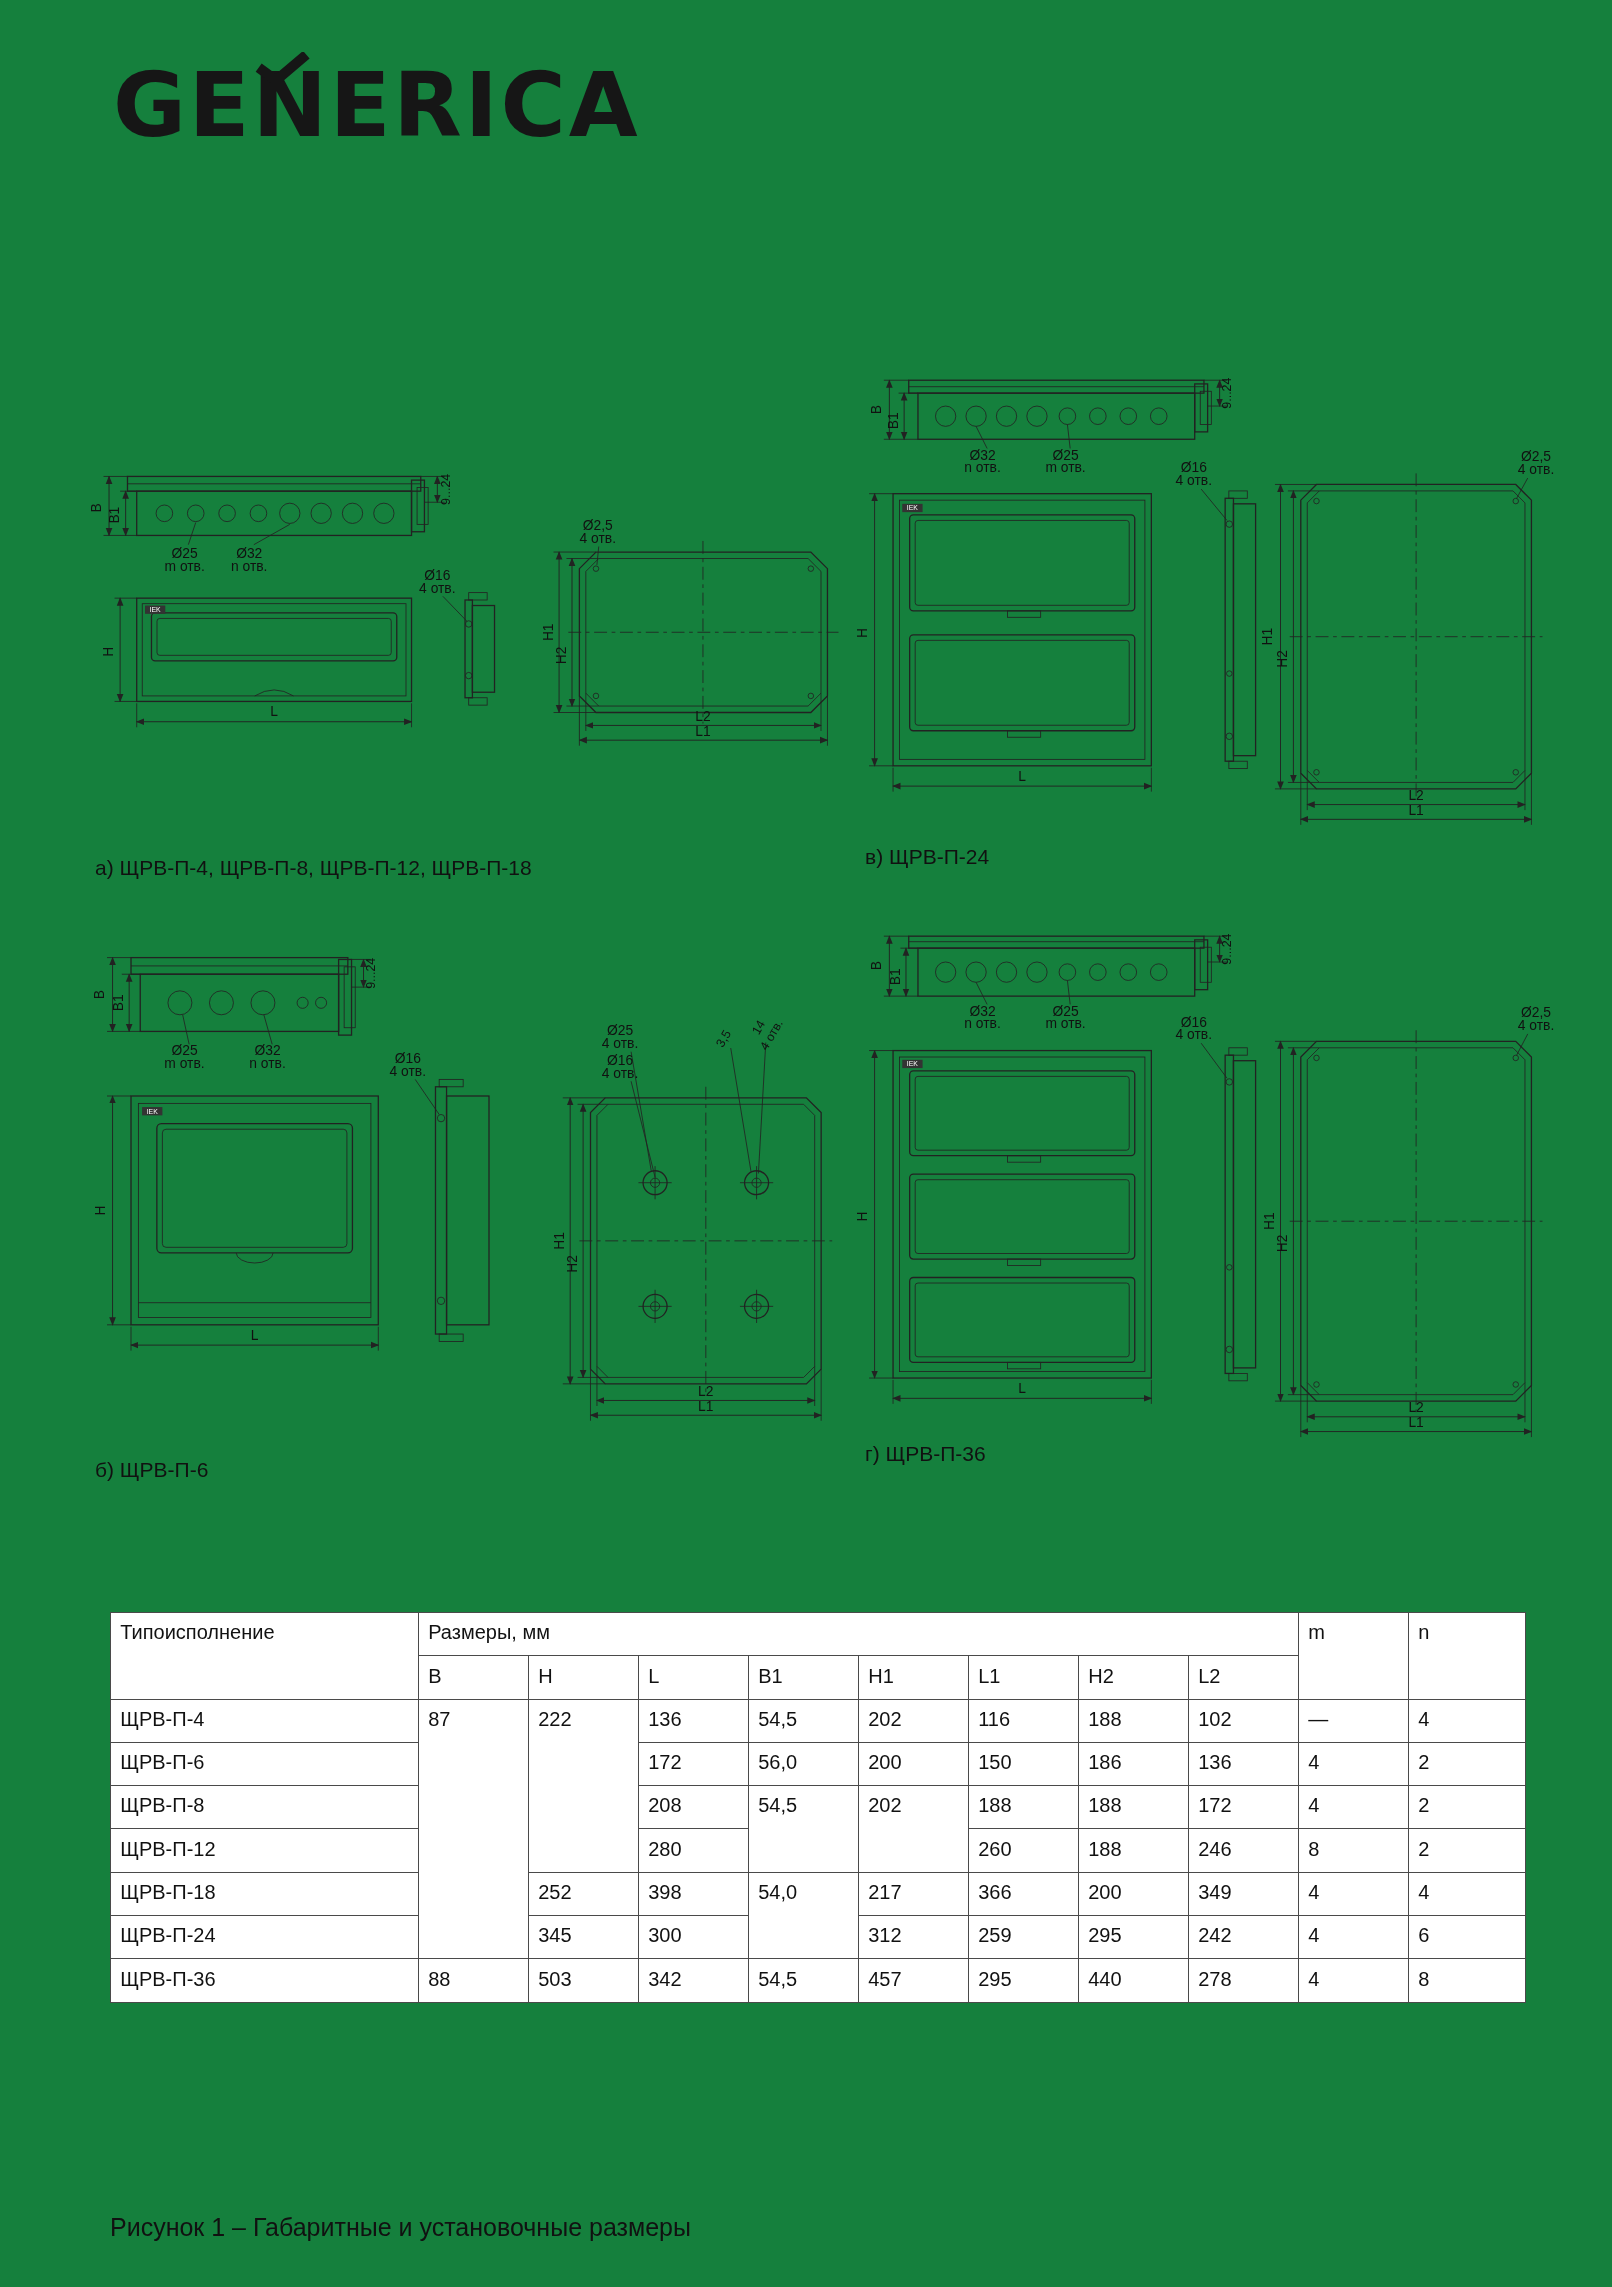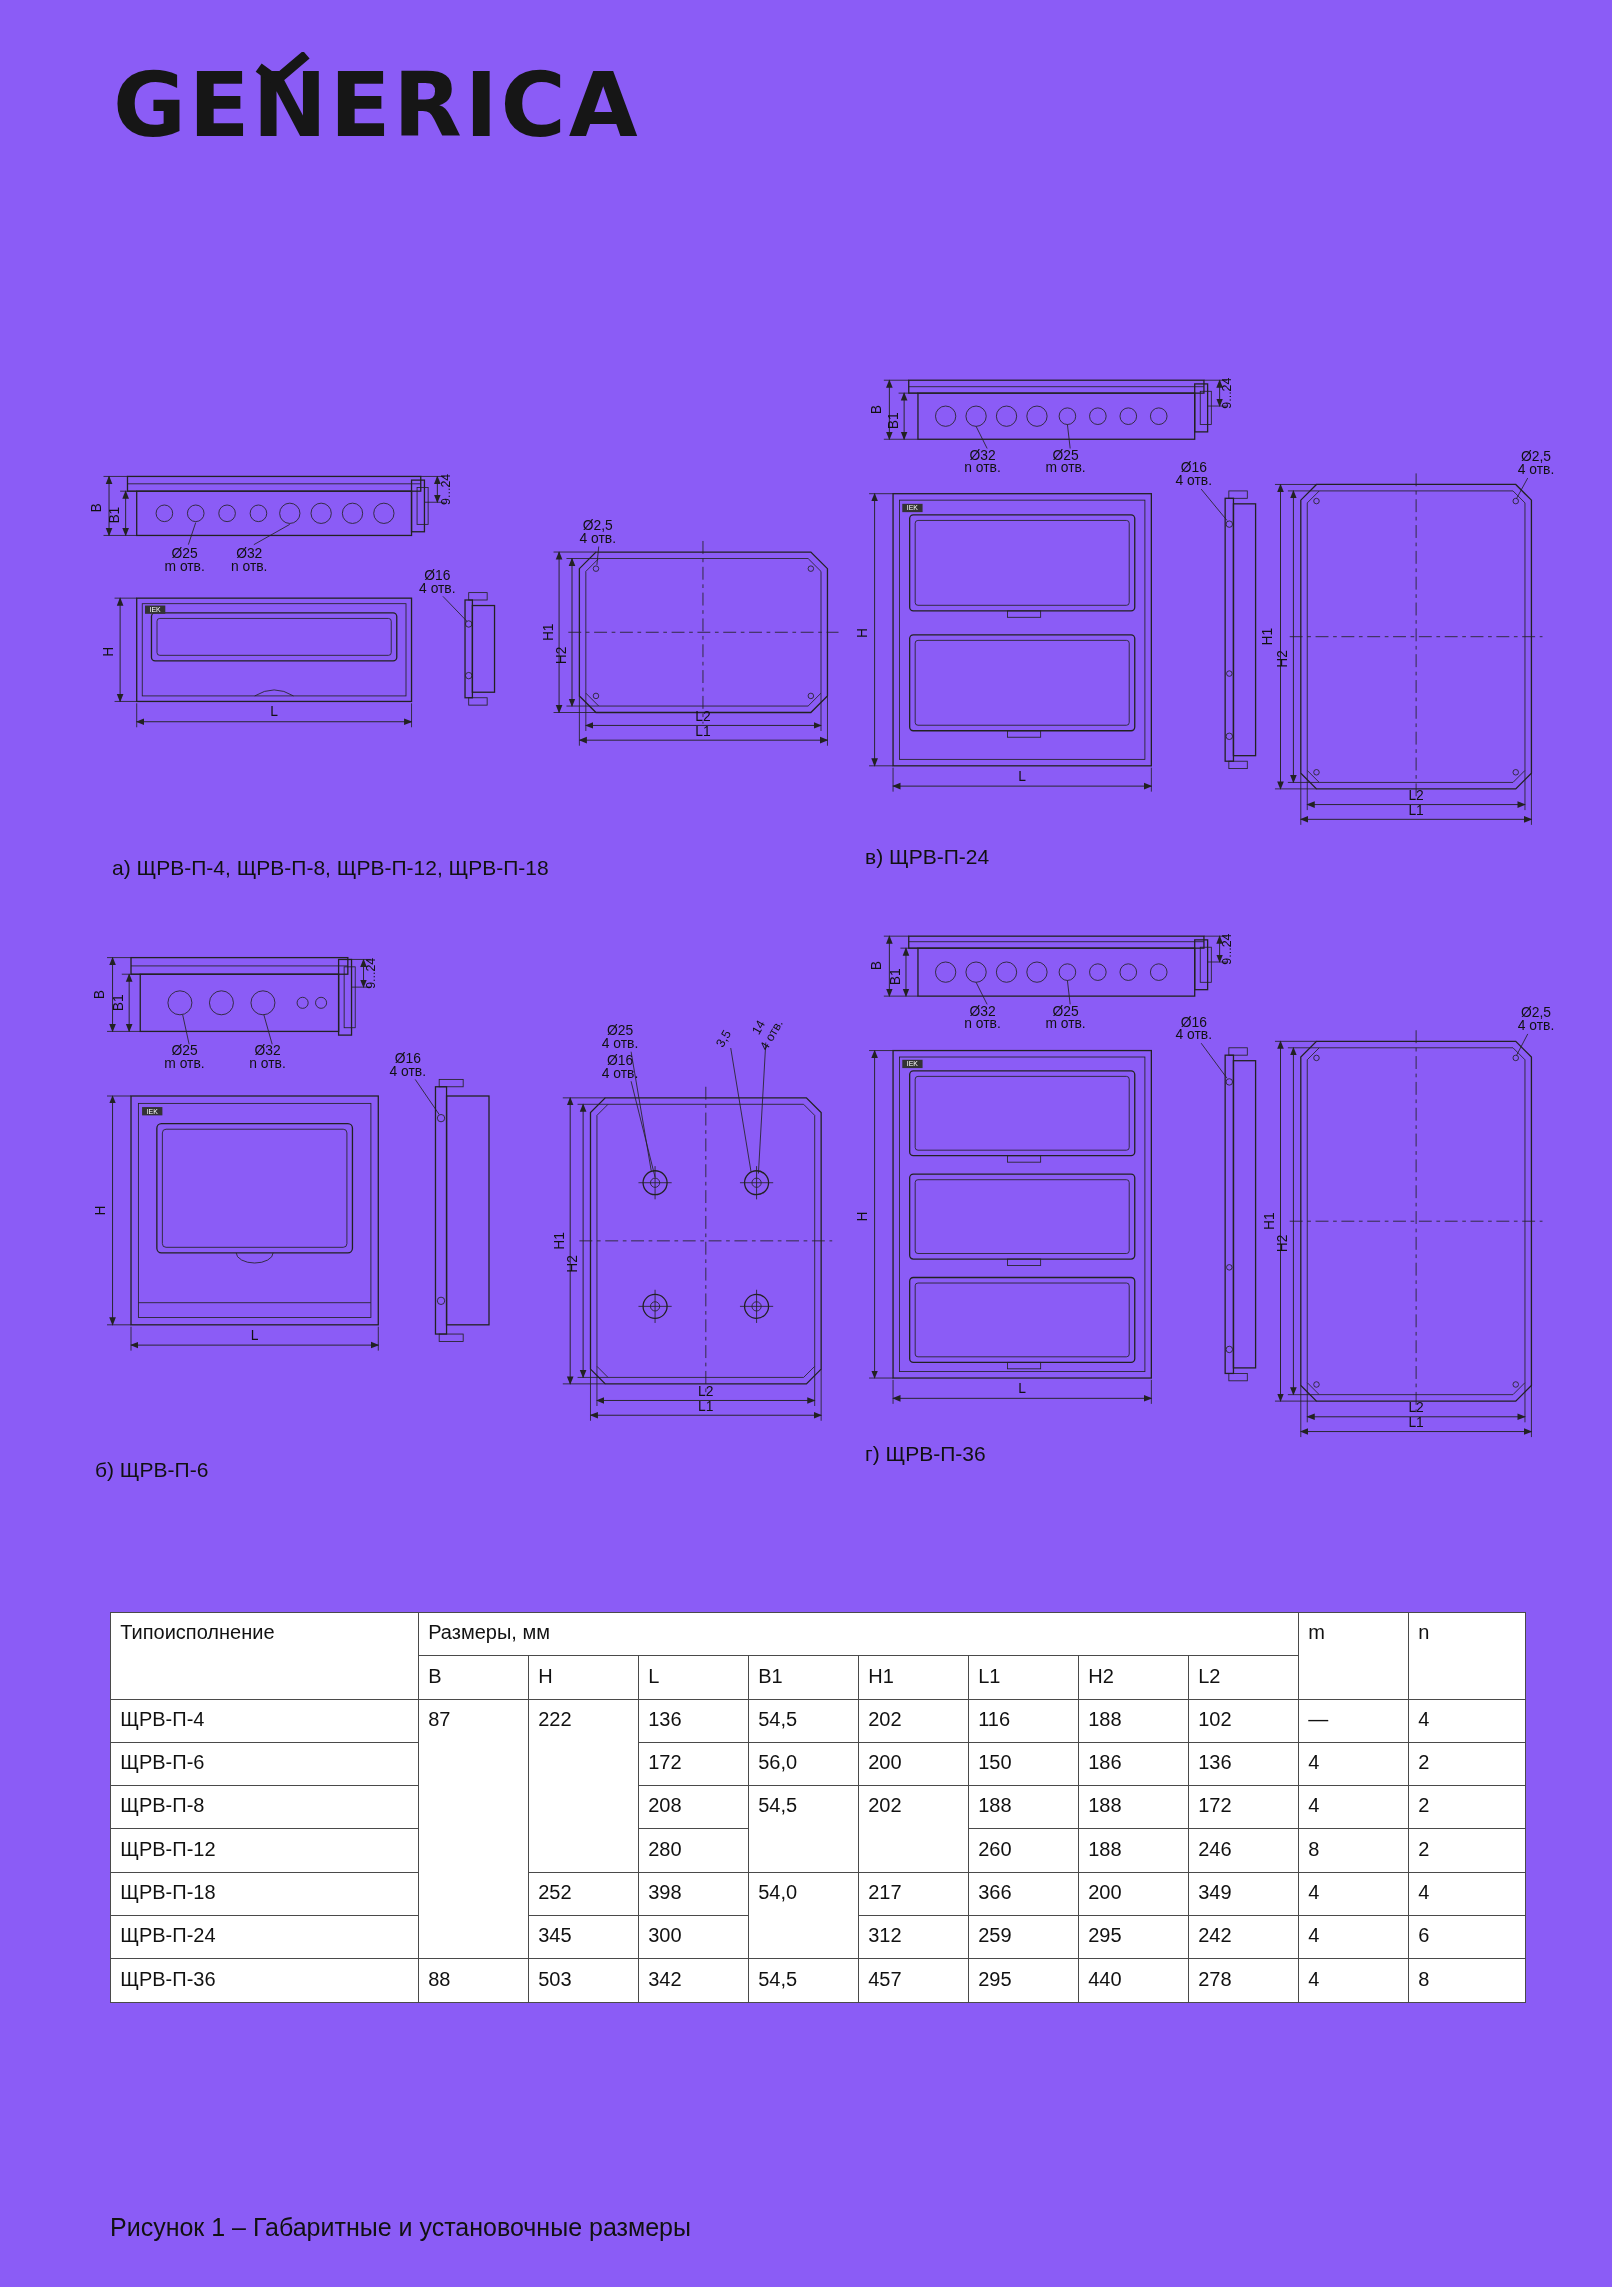--- a/index.html
+++ b/index.html
@@ -5,7 +5,7 @@
   * { margin:0; padding:0; box-sizing:border-box; }
   html,body { background:#ffffff; }
   .page {
-    position:relative; width:1612px; height:2287px; background:#8b5cf6;
+    position:relative; width:1612px; height:2287px; background:#15803d;
     font-family:"Liberation Sans","DejaVu Sans",sans-serif; color:#111; overflow:hidden;
   }
   

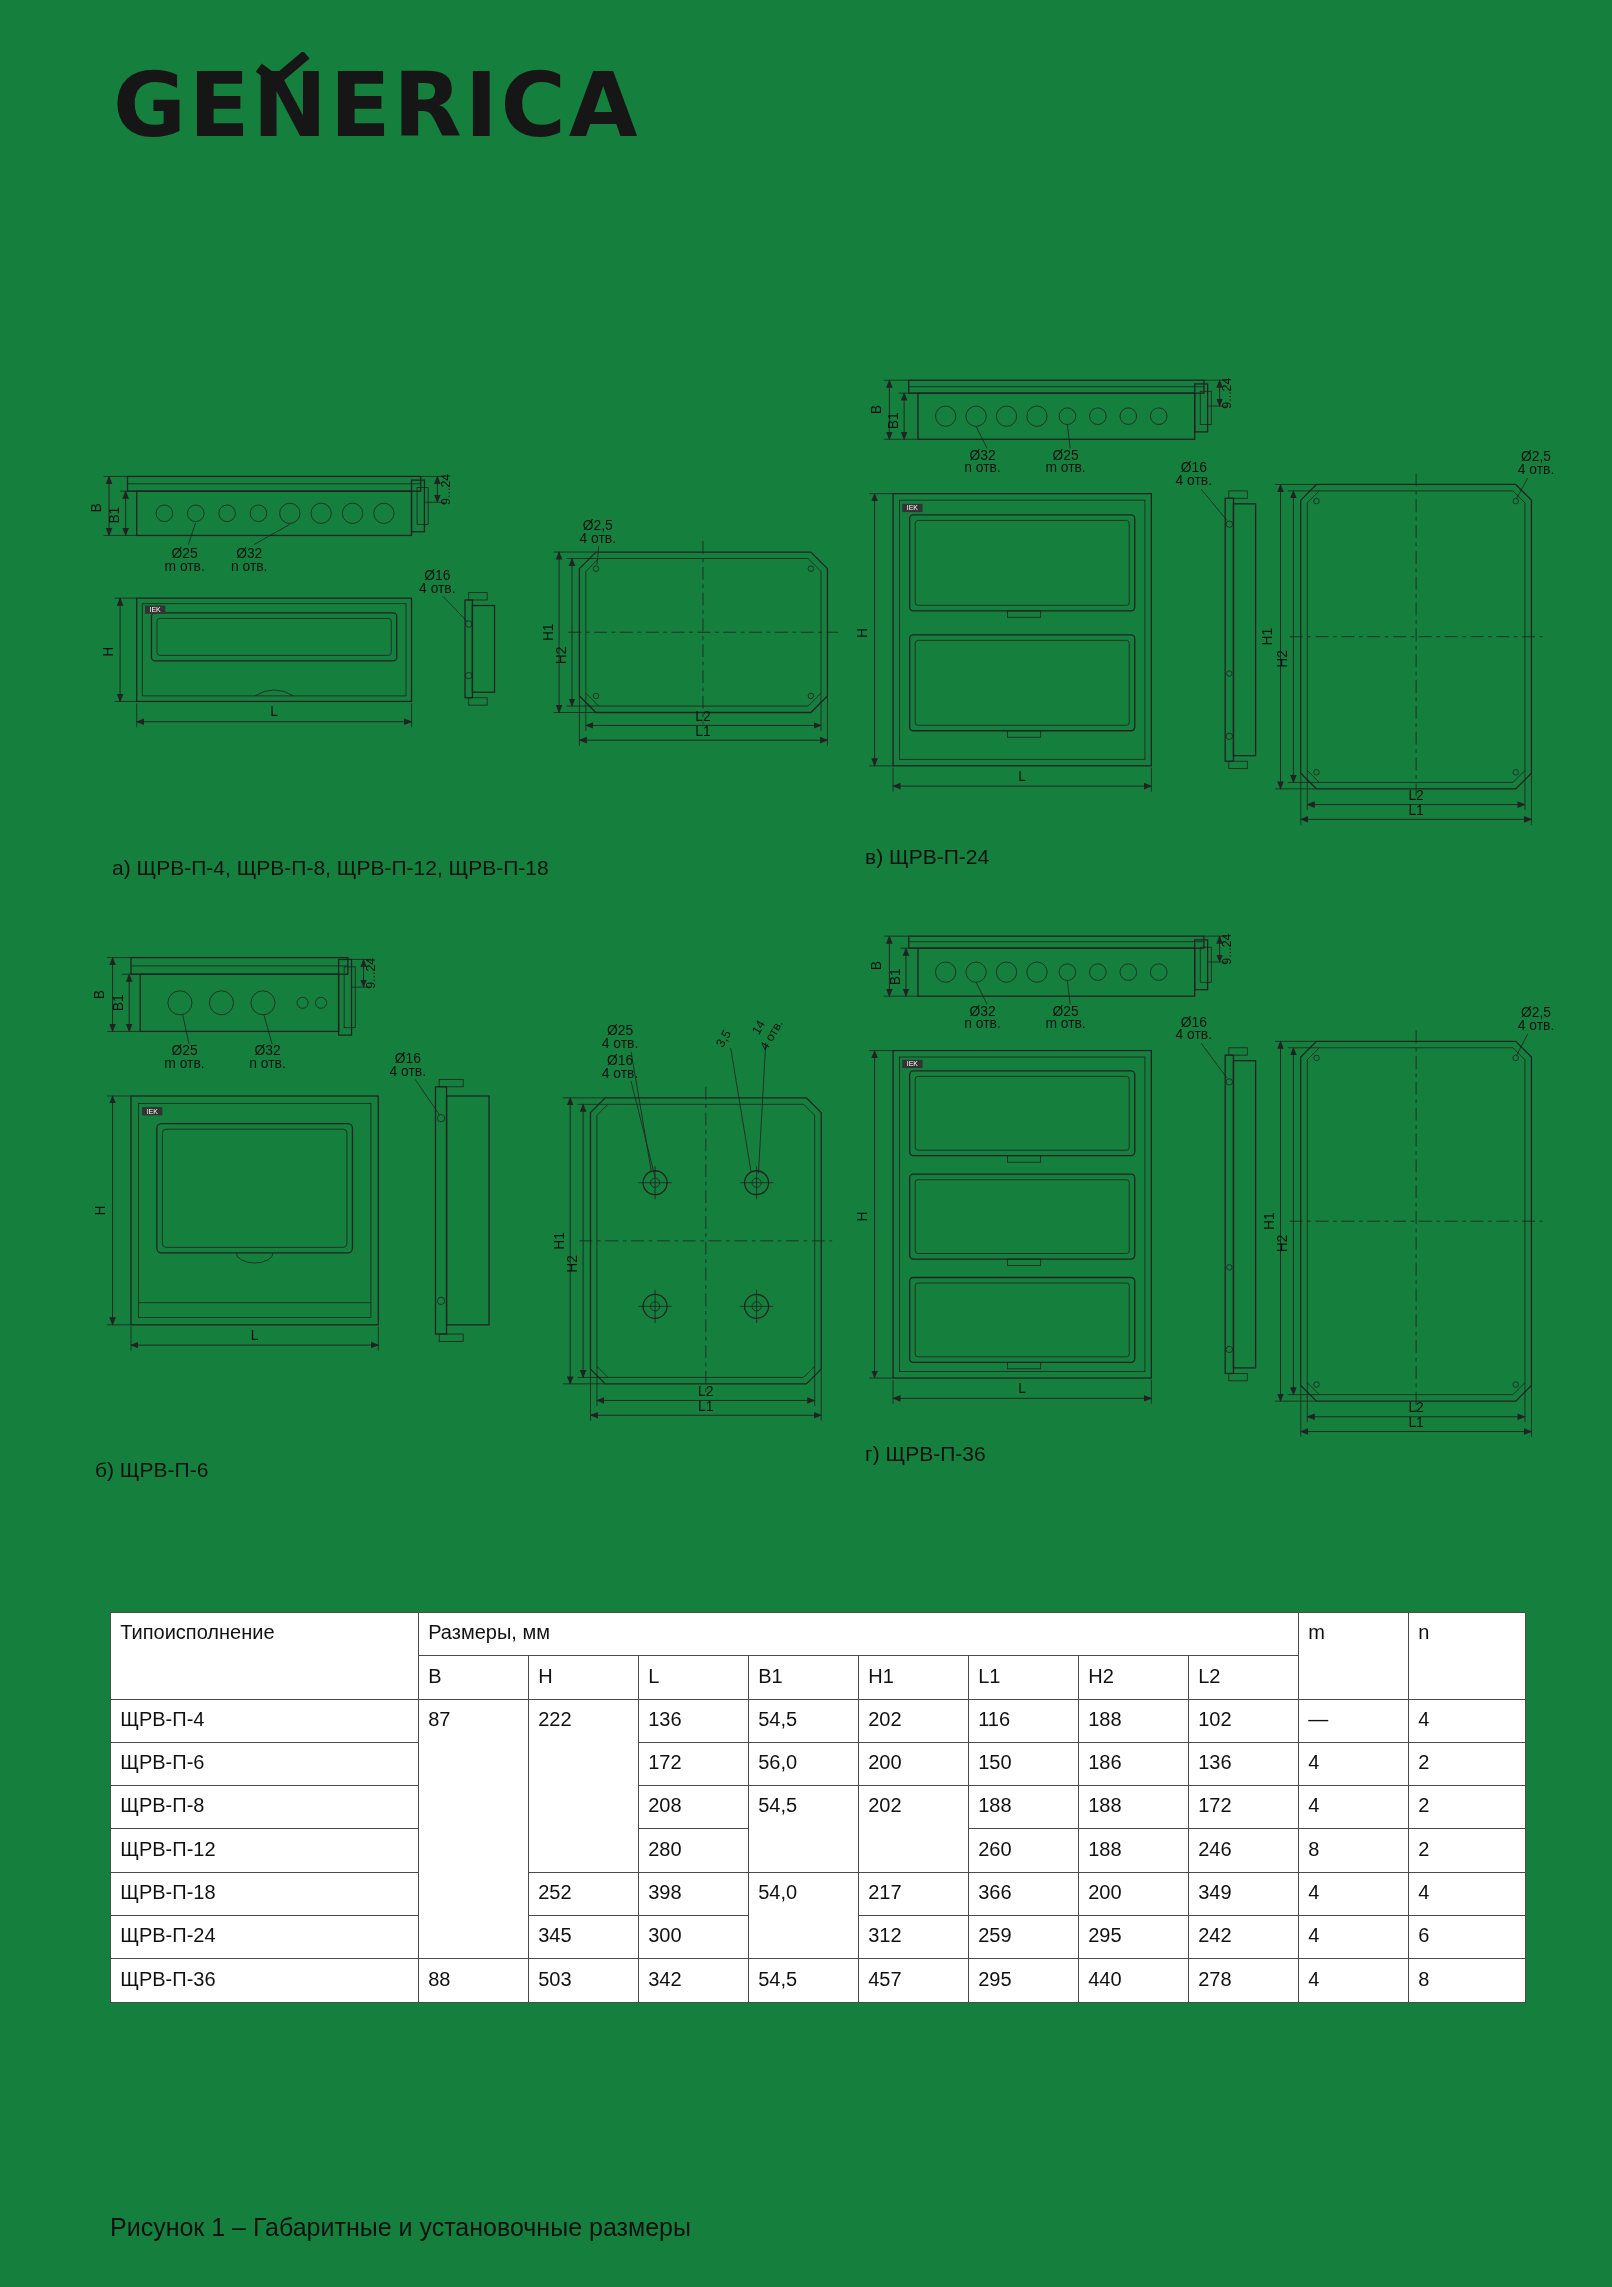--- a/index.html
+++ b/index.html
@@ -152,7 +152,7 @@
       <text x="662" y="328">L1</text>
     </g>
   </svg>
-  <div class="figcap" style="left:95px; top:856px;margin-left:17px;">а) ЩРВ-П-4, ЩРВ-П-8, ЩРВ-П-12, ЩРВ-П-18</div>
+  <div class="figcap" style="left:95px; top:856px;">а) ЩРВ-П-4, ЩРВ-П-8, ЩРВ-П-12, ЩРВ-П-18</div>
 
   <svg class="fig" style="left:858px; top:369px;" width="738" height="480" viewBox="0 0 800 520">
     <g>

